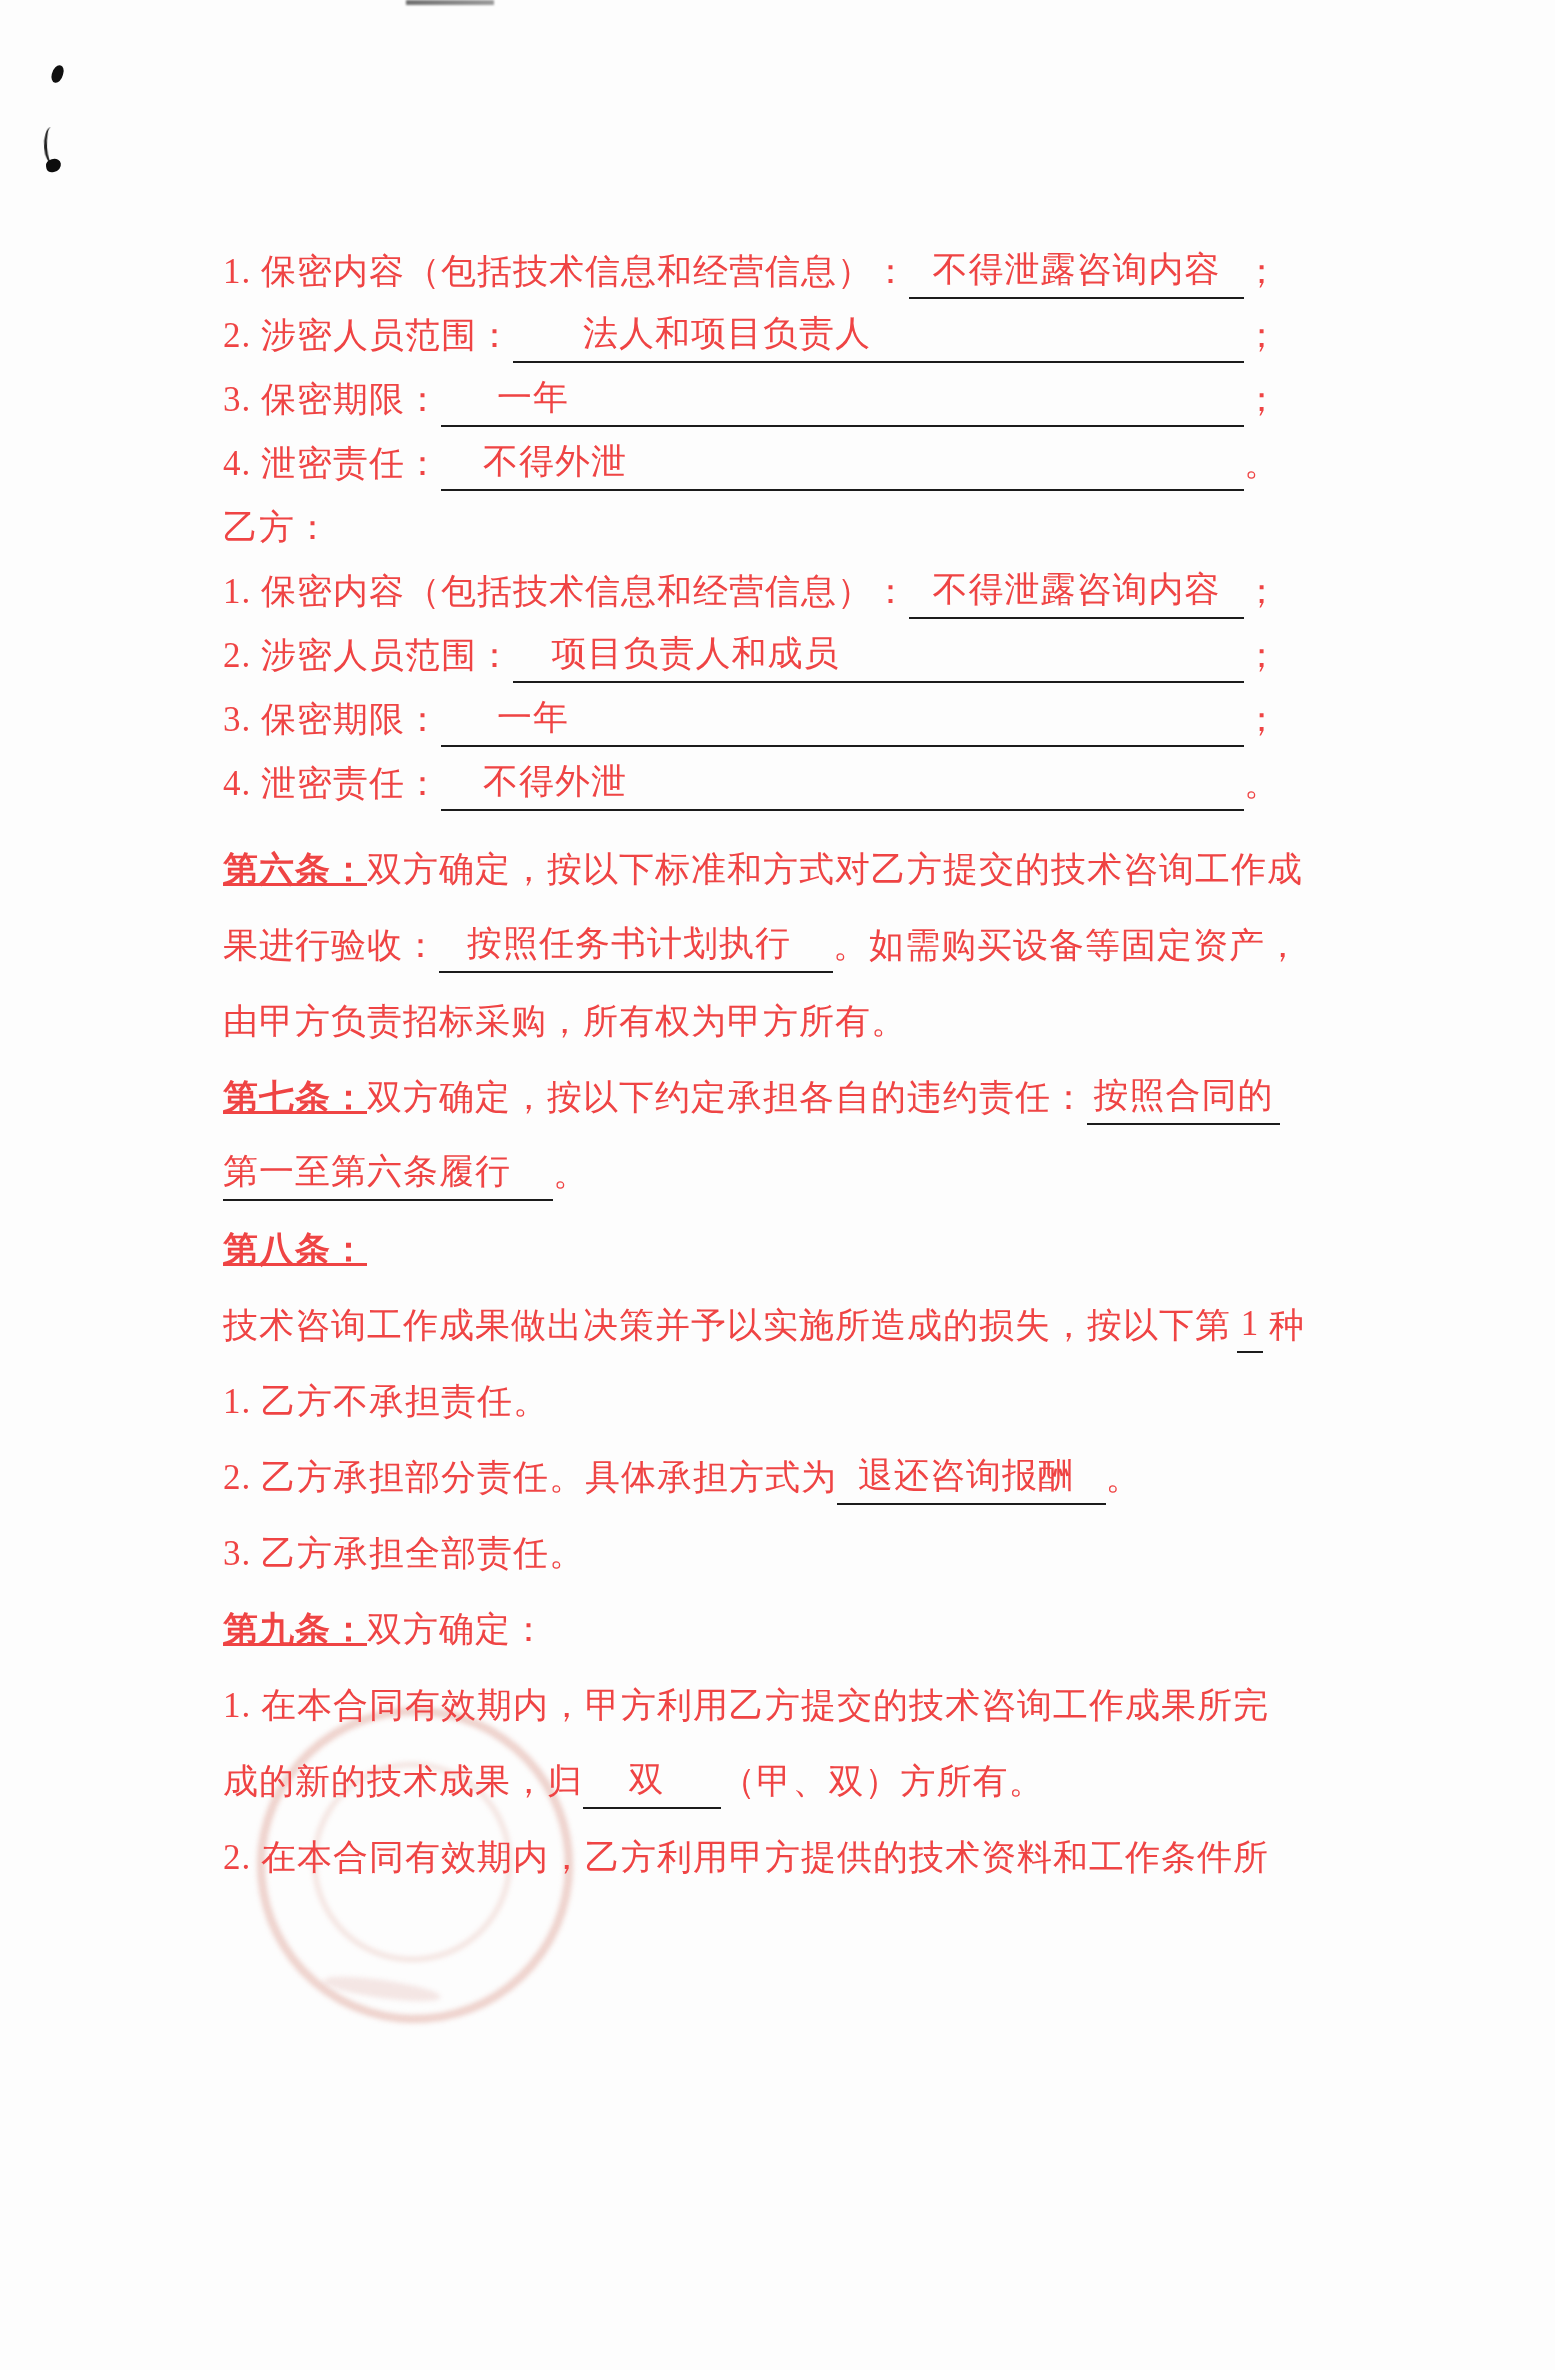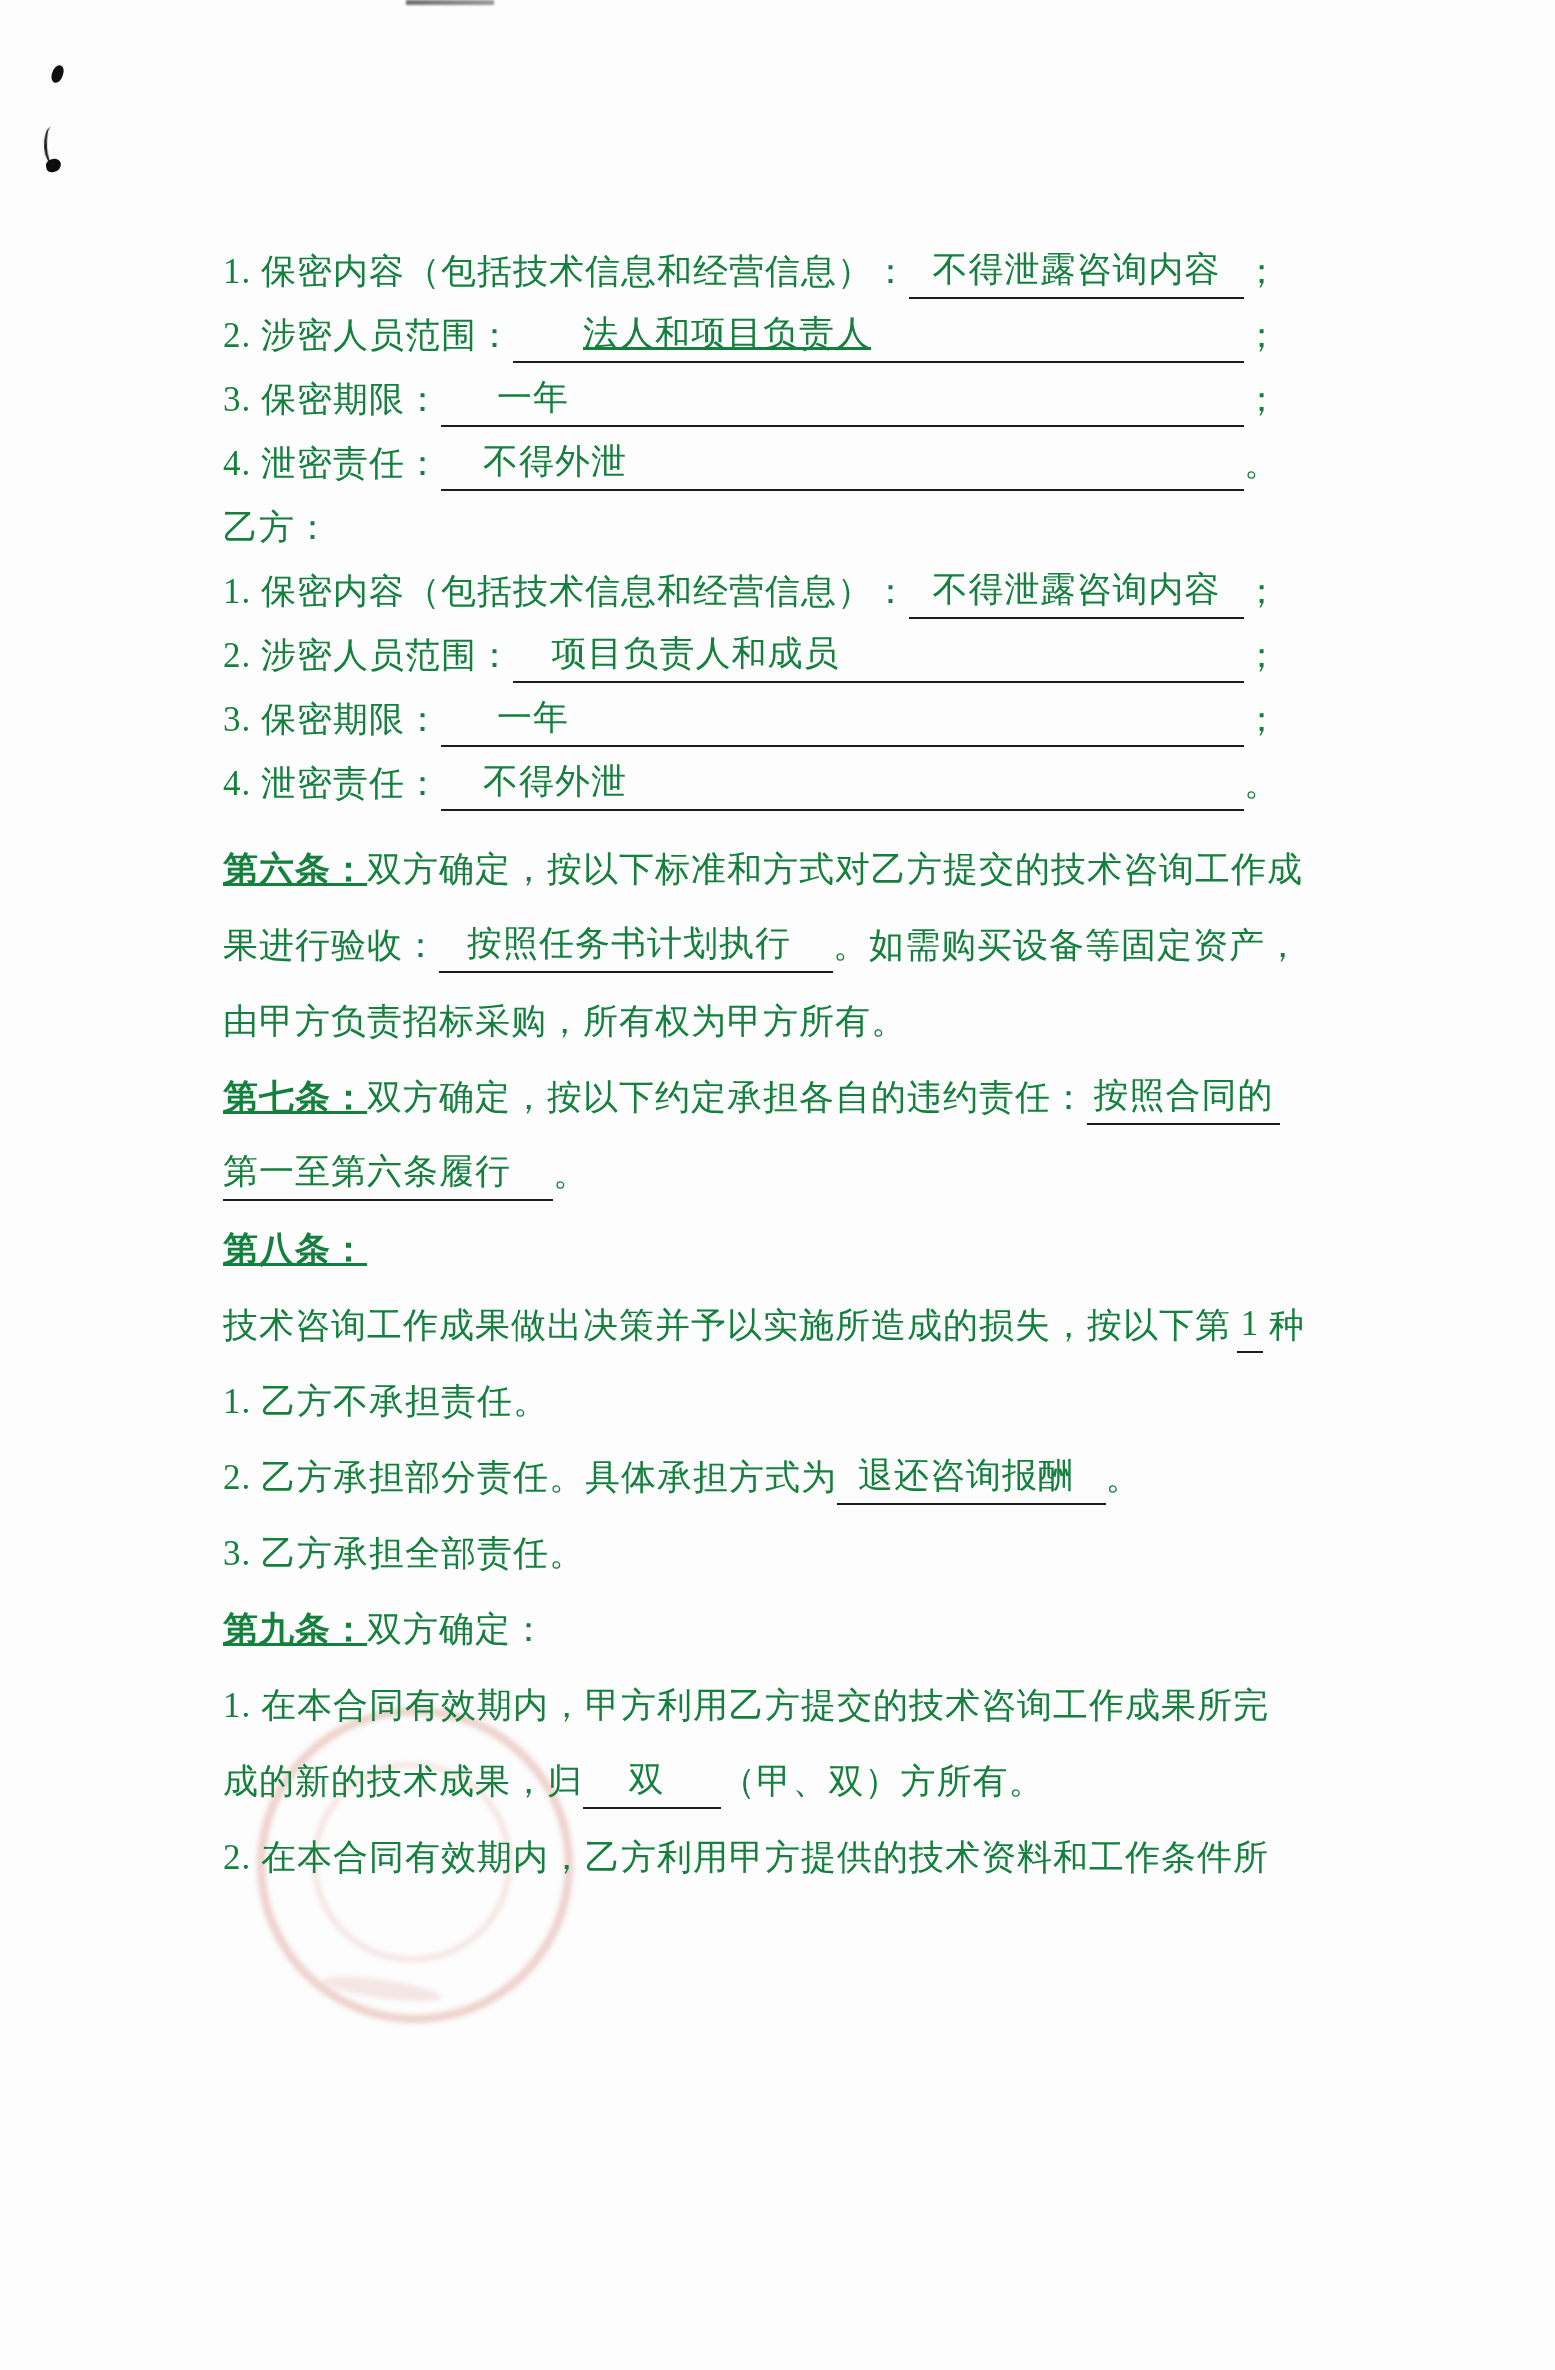--- a/index.html
+++ b/index.html
@@ -11,7 +11,7 @@
   .page {
     position:relative; width:1555px; height:2370px;
     background:#fdfdfd; overflow:hidden;
-    color:#15803d;
+    color:#ef4444;
   }
   .content {
     position:absolute; left:223px; top:235px; width:1057px;

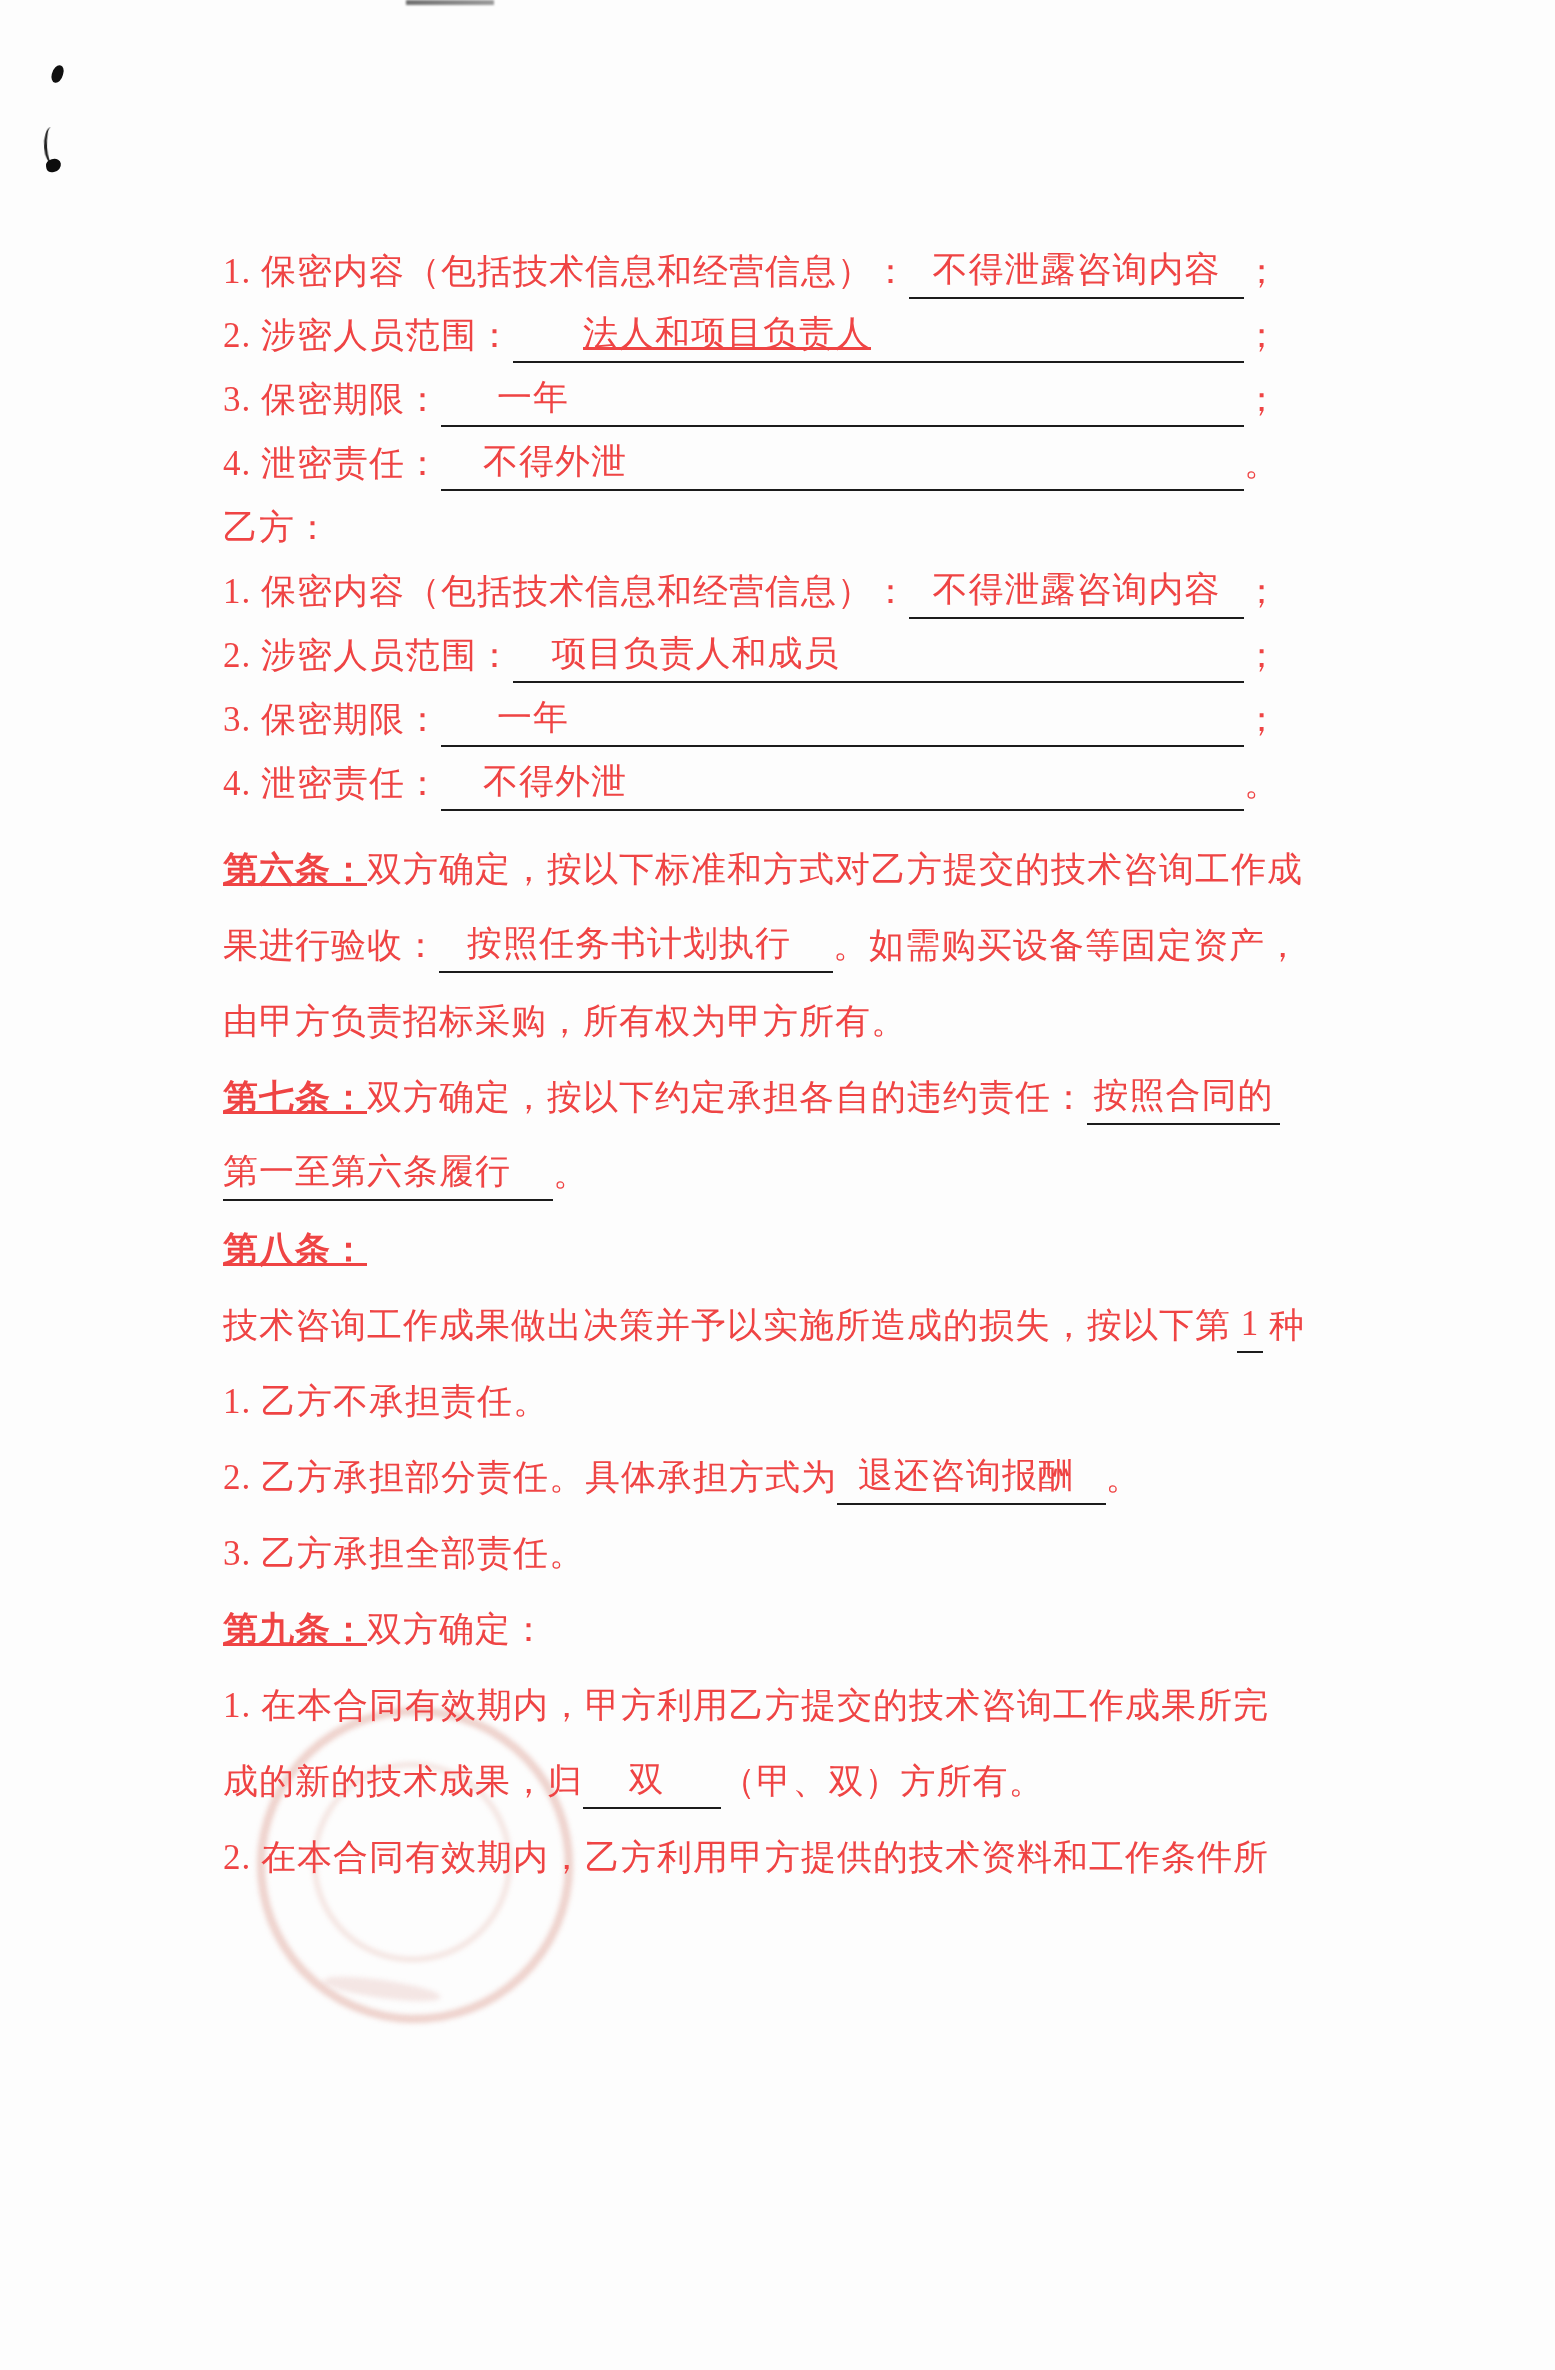--- a/index.html
+++ b/index.html
@@ -111,7 +111,7 @@
       </div>
       <div class="line a">
         <span class="seg">2. 涉密人员范围：</span>
-        <span class="seg blank flex left" style="padding-left: 2em; padding-right: 0em; text-decoration: underline;">法人和项目负责人</span>
+        <span class="seg blank flex left" style="padding-left: 2em; padding-right: 0em;">法人和项目负责人</span>
         <span class="seg">；</span>
       </div>
       <div class="line a">

